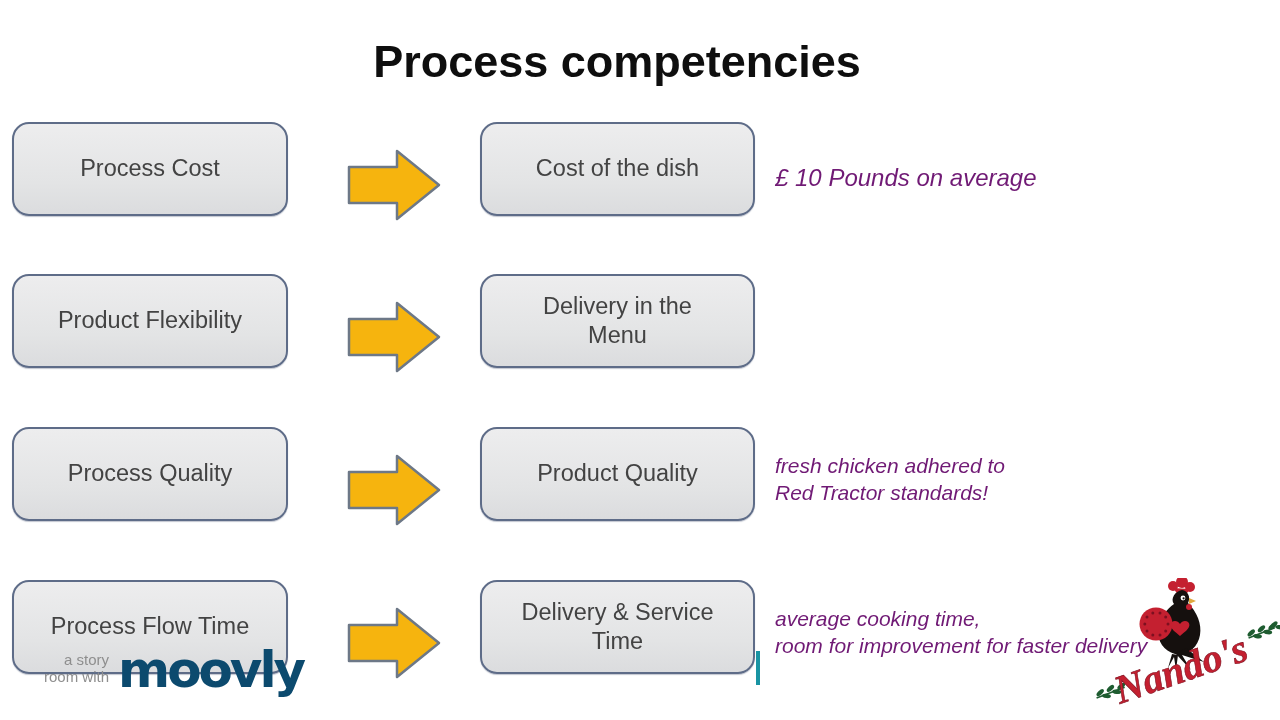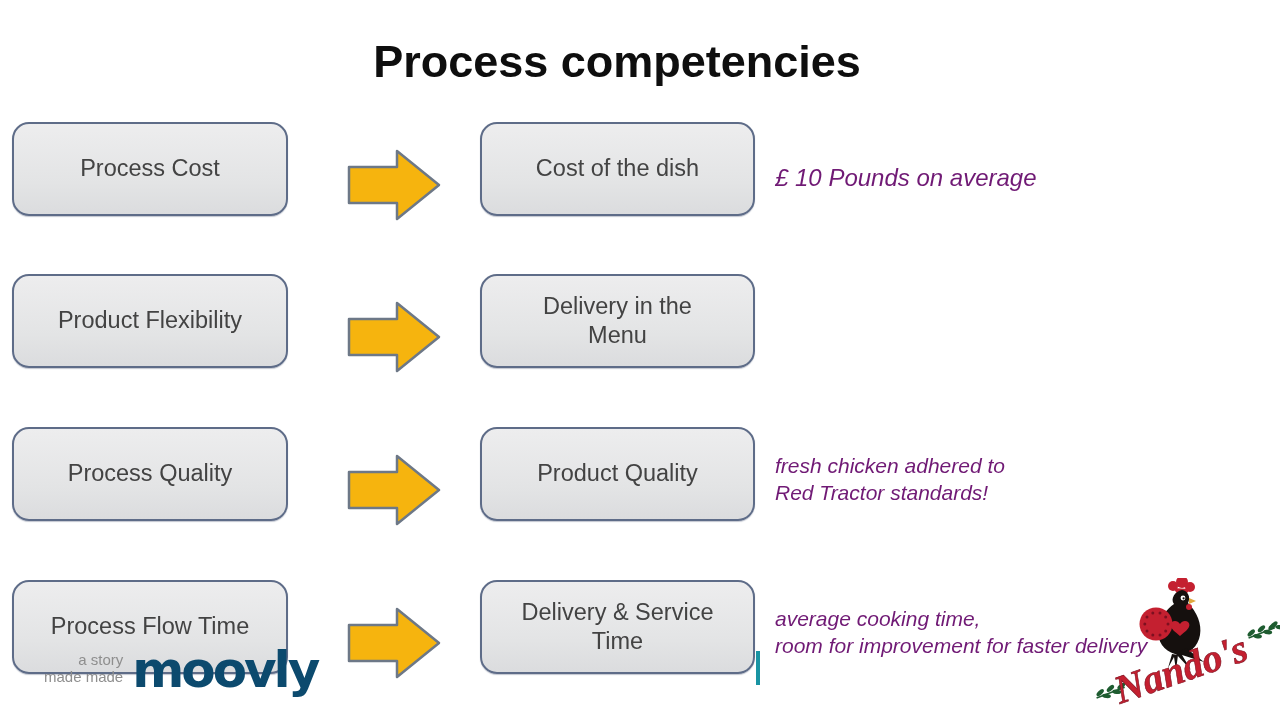--- a/index.html
+++ b/index.html
@@ -101,7 +101,7 @@
   <div class="moovly">
     <div class="moovly-pre">
       <div>a story</div>
-      <div>made made</div>
+      <div>room with</div>
     </div>
     <div class="moovly-logo">moovly</div>
   </div>

